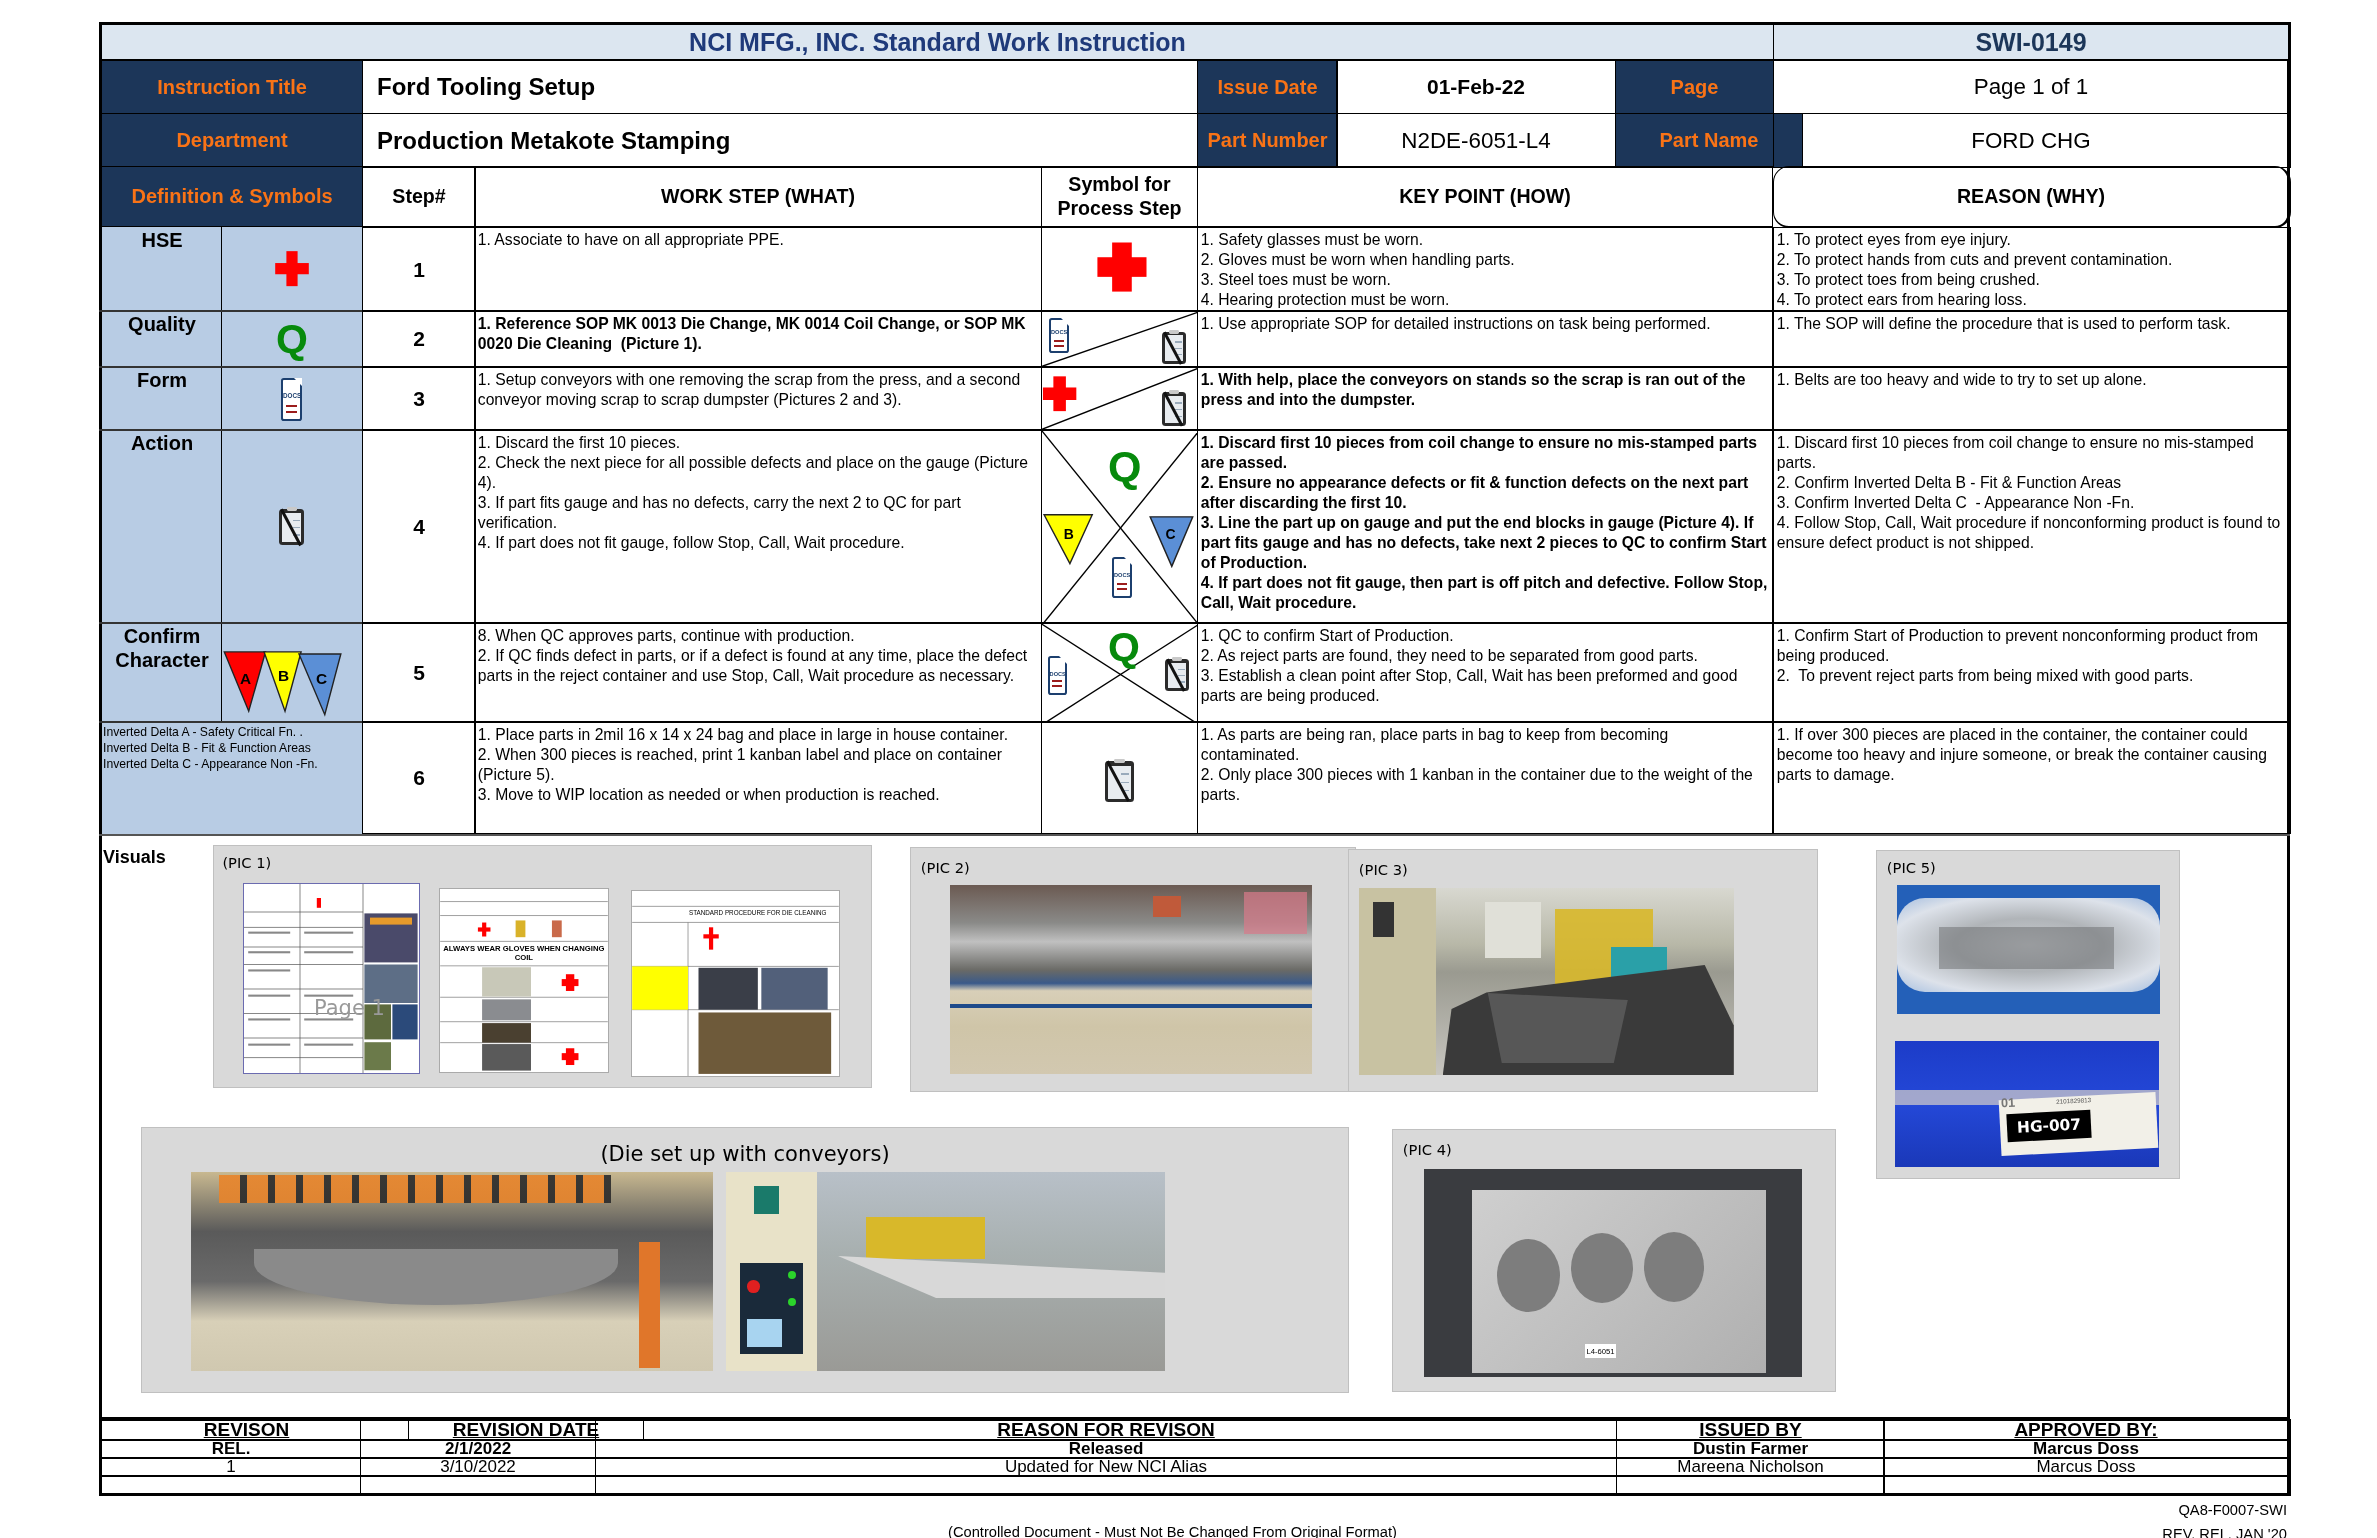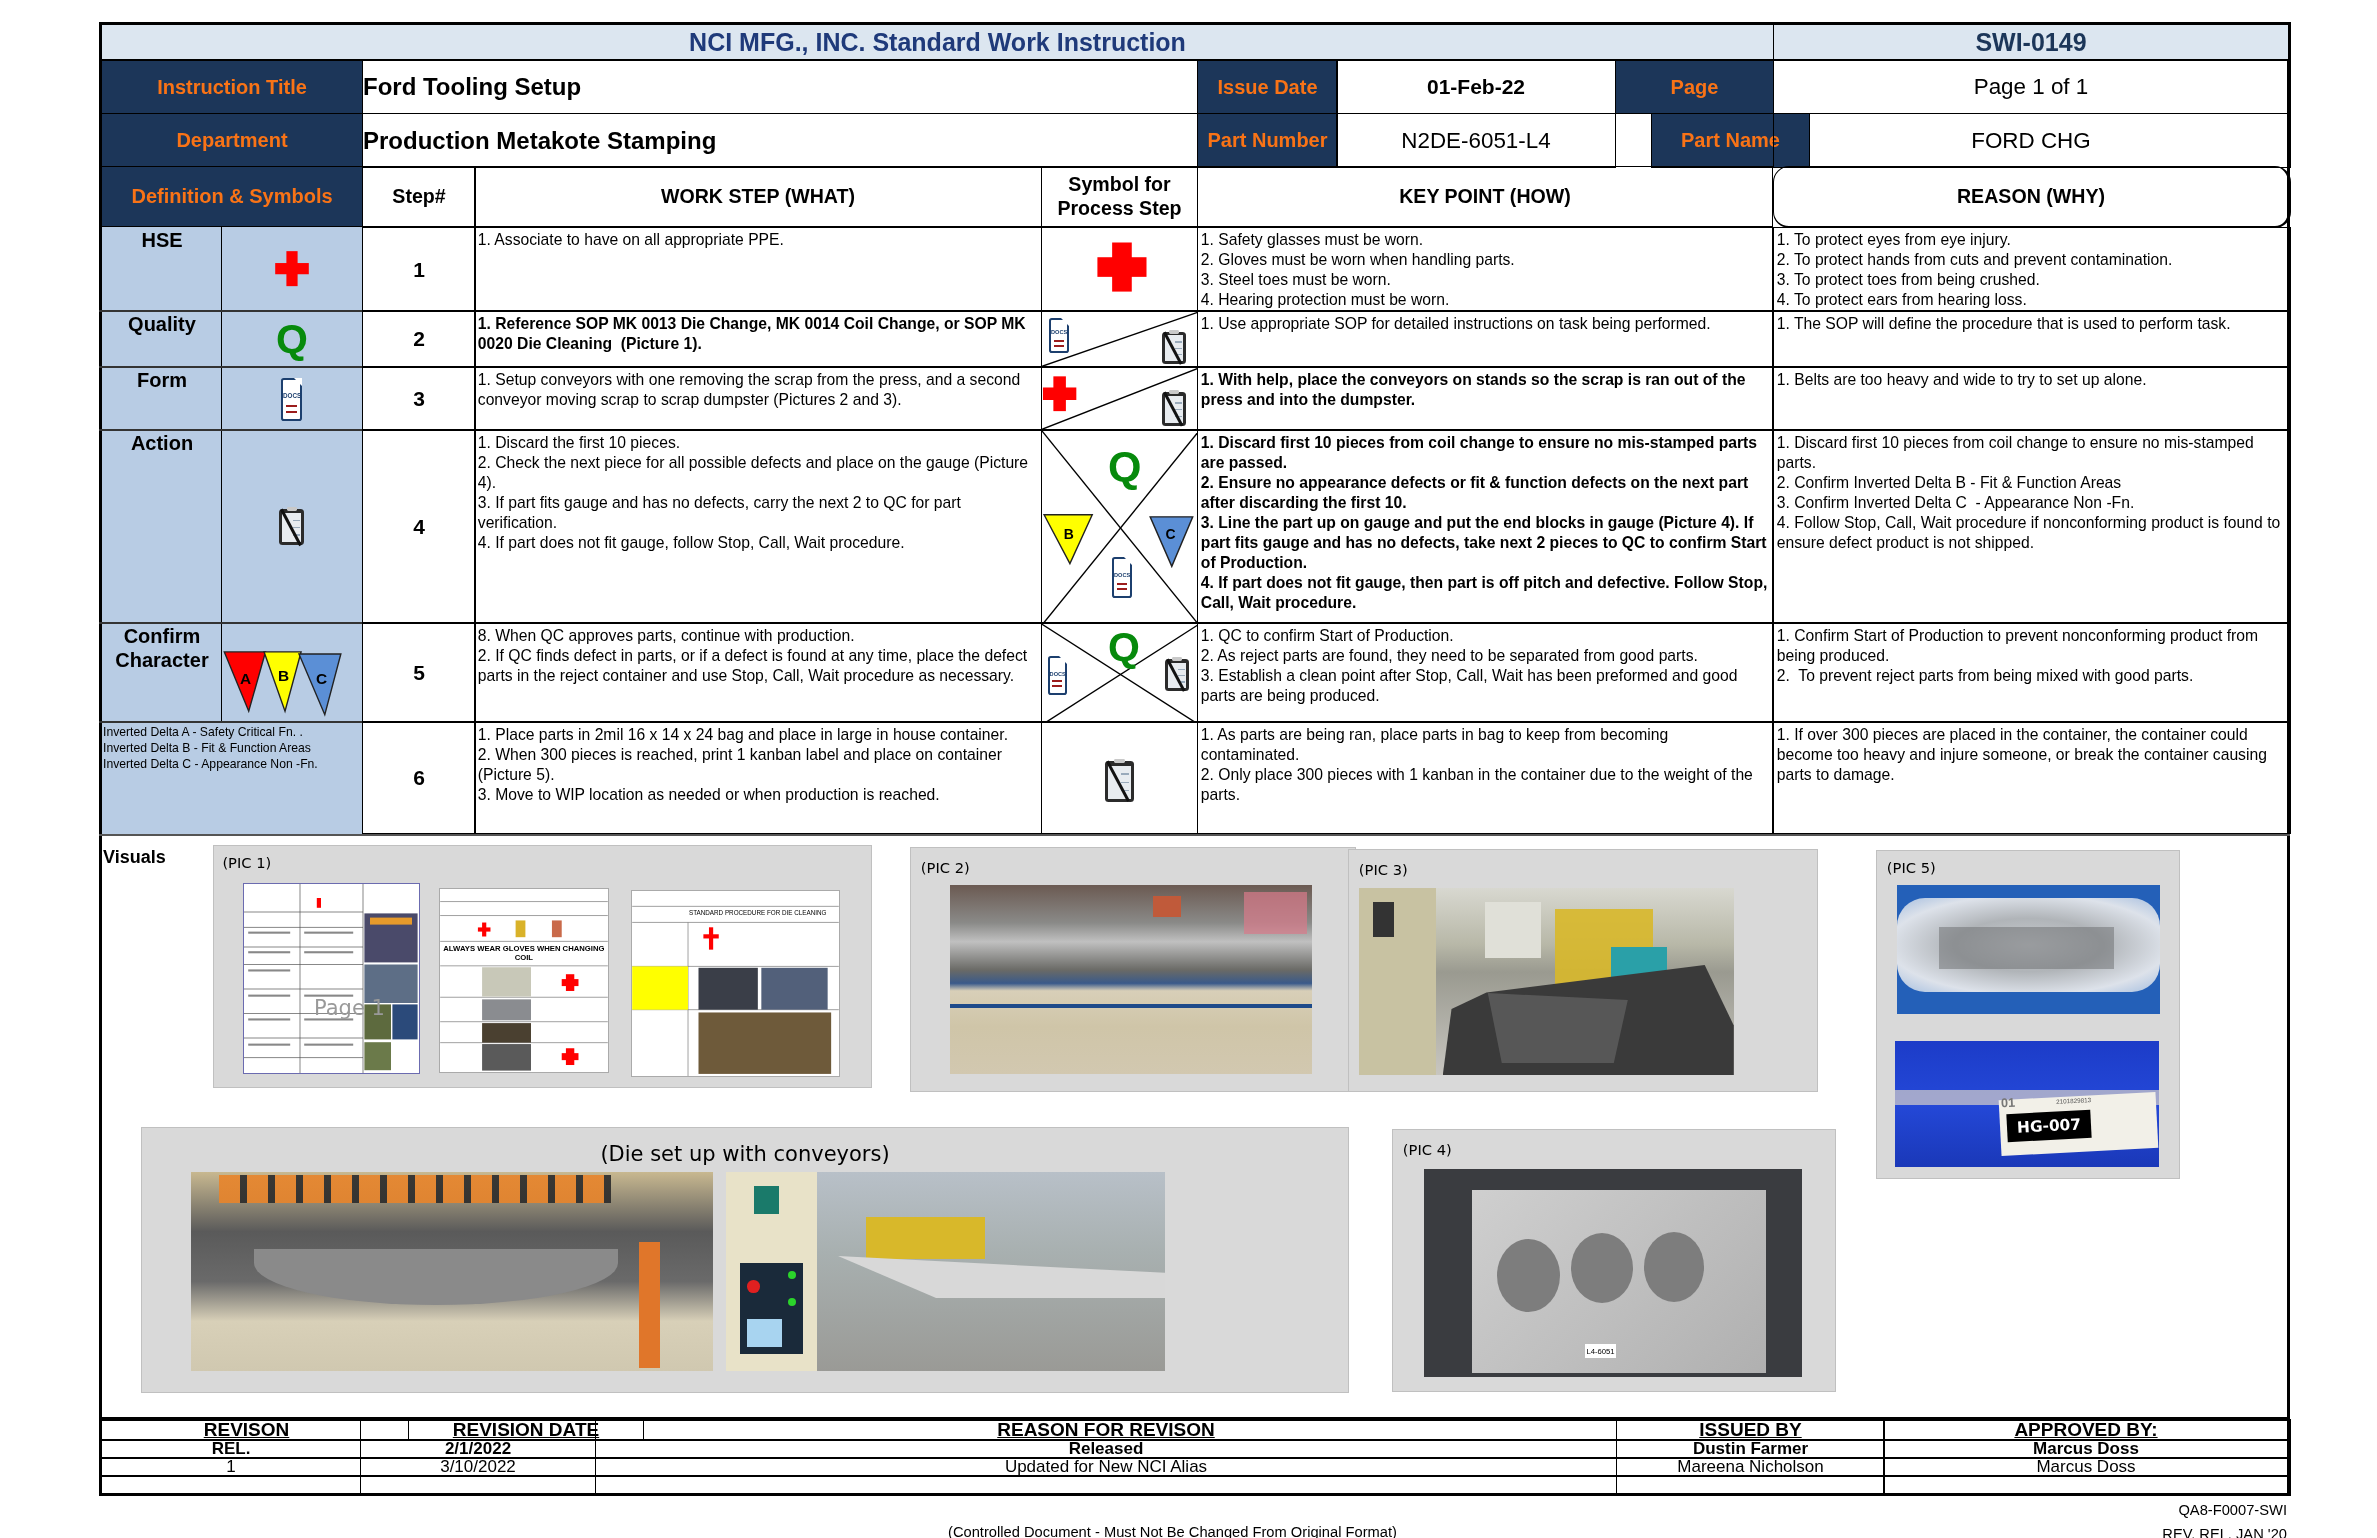--- a/index.html
+++ b/index.html
@@ -9,7 +9,7 @@
   .cell{position:absolute;box-sizing:border-box;border:1.4px solid #000;display:flex;align-items:center;}
   .navy{background:#1c3659;color:#f97316;font-weight:bold;justify-content:center;text-align:center;font-size:20px;}
   .titlebar{background:#dce6f0;color:#1f3a7a;font-weight:bold;justify-content:center;font-size:25px;}
-  .val{font-weight:bold;font-size:23px;padding-left:0;}
+  .val{font-weight:bold;font-size:23px;padding-left:14px;}
   .center{justify-content:center;text-align:center;}
   .hdr{font-weight:bold;font-size:19.6px;justify-content:center;text-align:center;line-height:1.2;}
   .def{background:#b8cce4;}

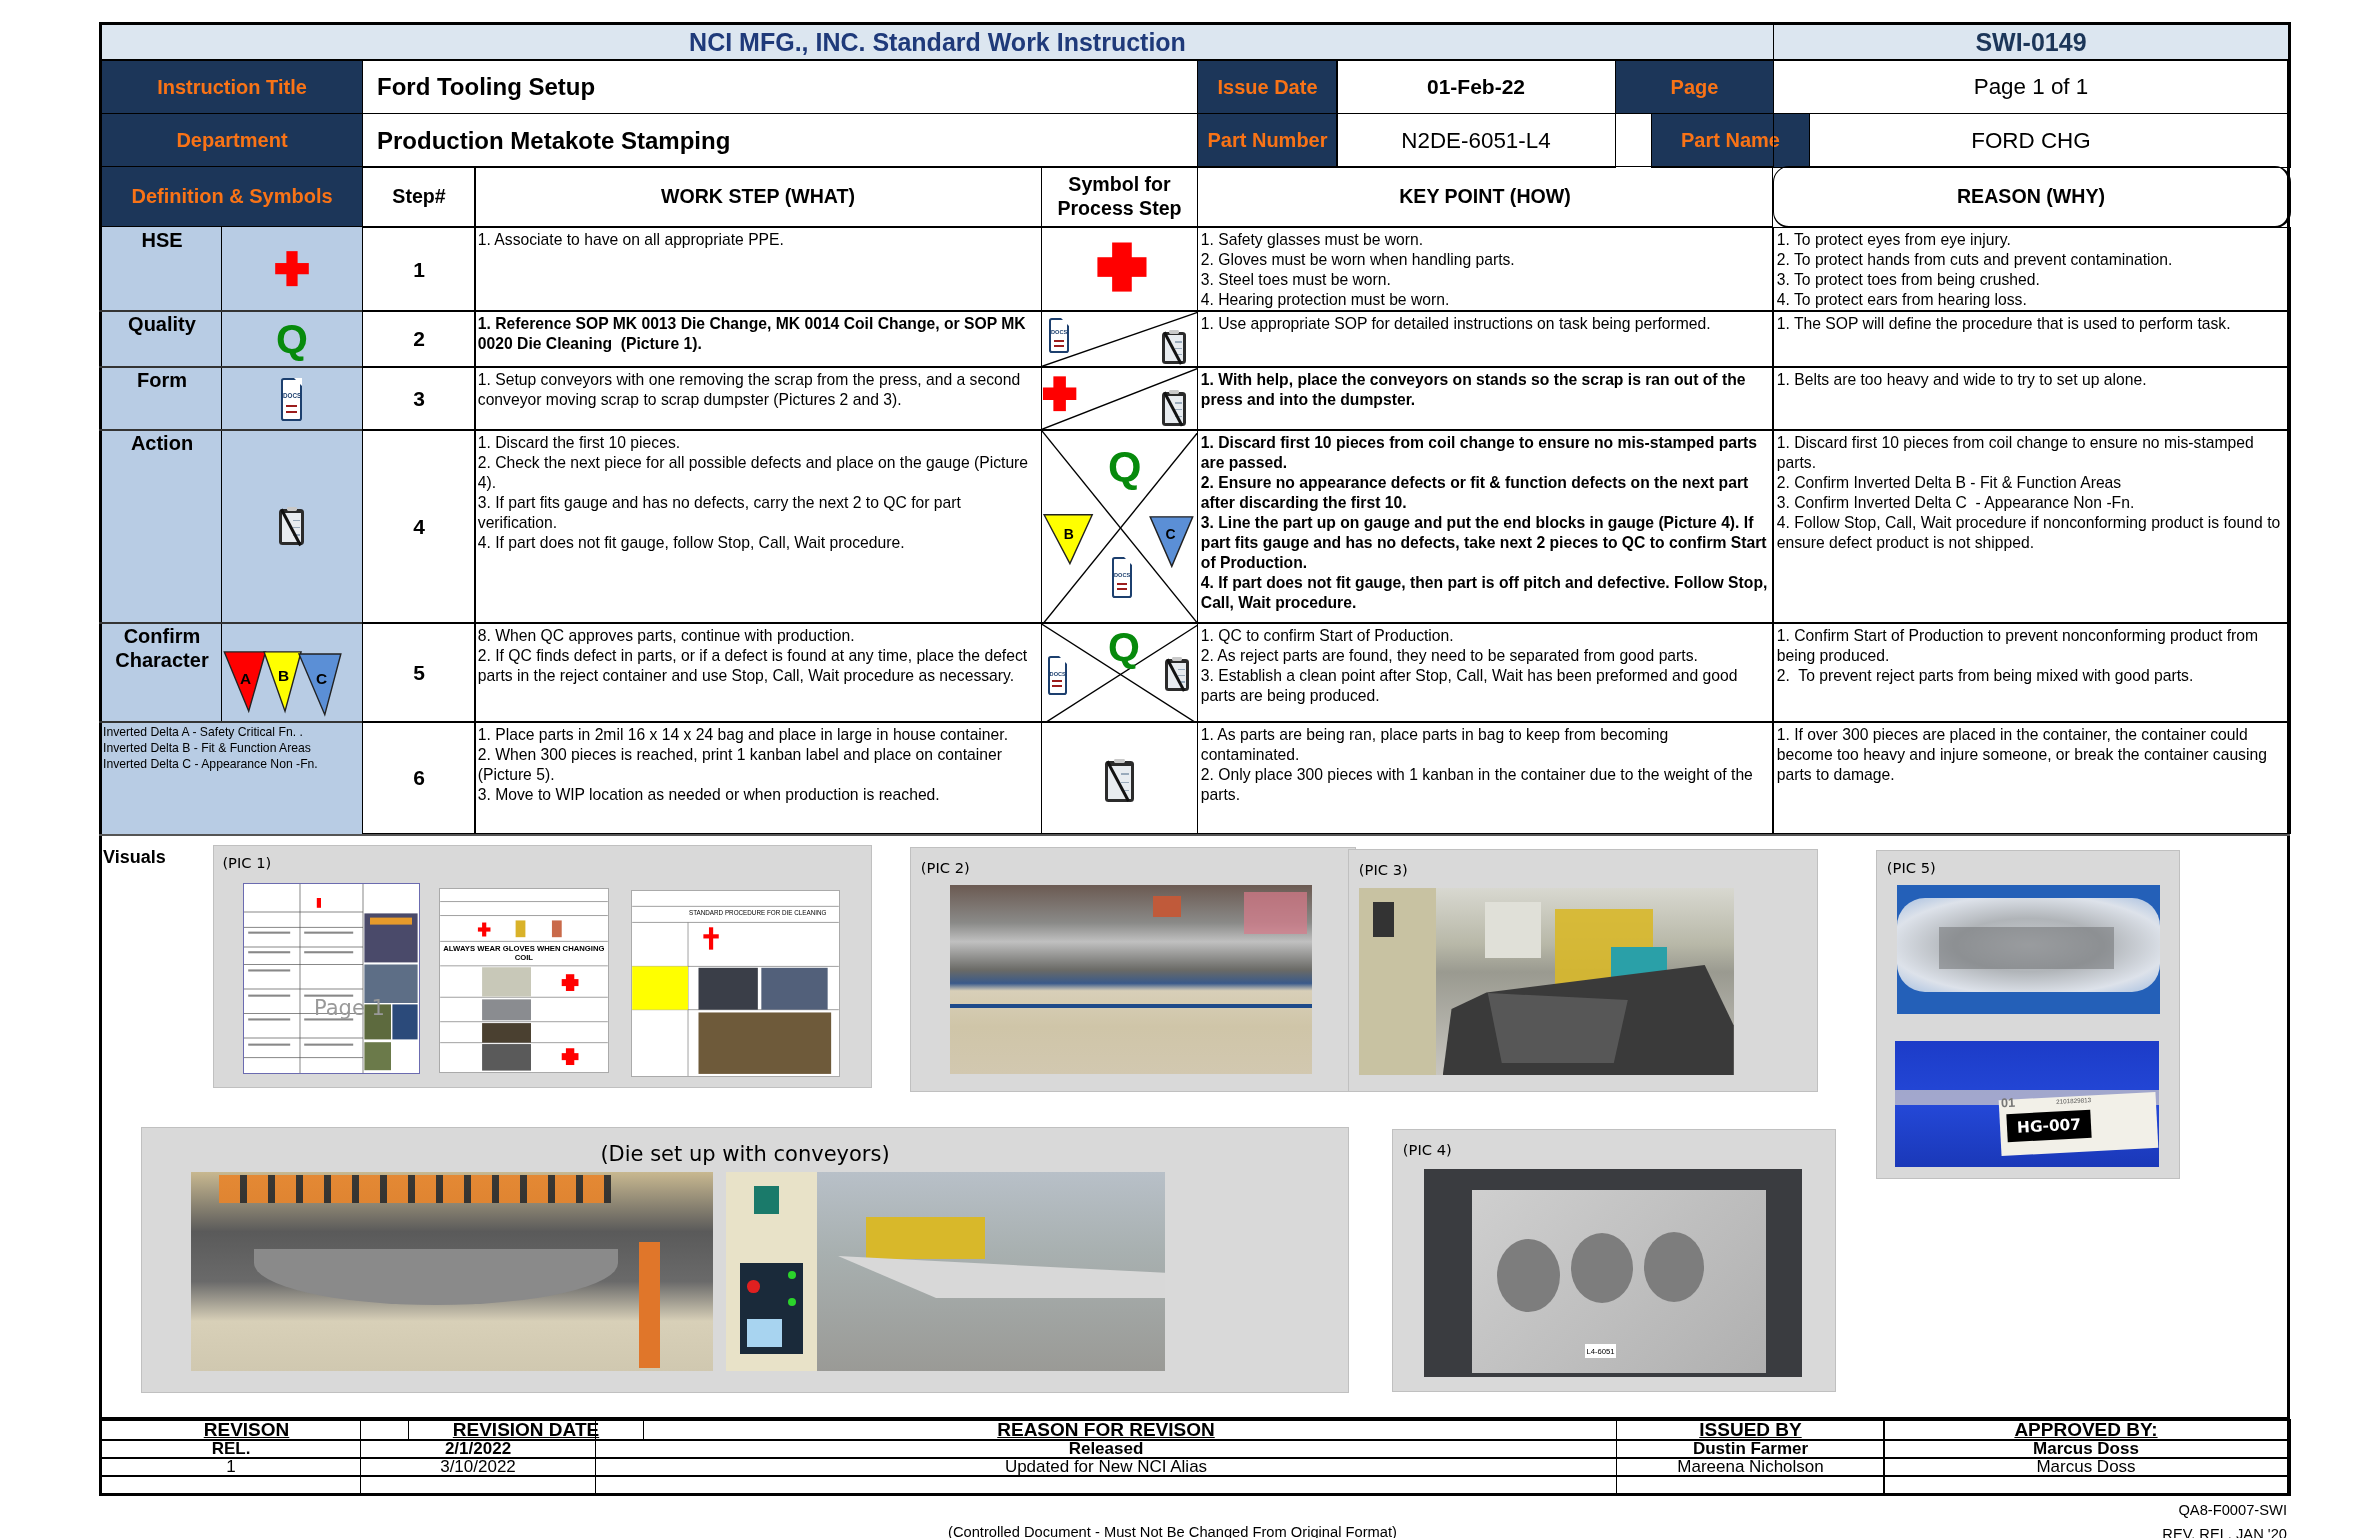--- a/index.html
+++ b/index.html
@@ -84,7 +84,7 @@
 <div class="cell center" style="left:1336px;top:113px;width:280px;height:55px;font-size:22.4px;">
     <span>N2DE-6051-L4</span>
   </div>
-<div class="cell navy" style="left:1651px;top:113px;width:159px;height:55px;">
+<div class="cell navy" style="left:1615px;top:113px;width:188px;height:55px;">
     <span>Part Name</span>
   </div>
 <div class="cell center" style="left:1773px;top:113px;width:518px;height:55px;font-size:22.4px;border-right-width:3.5px;">

